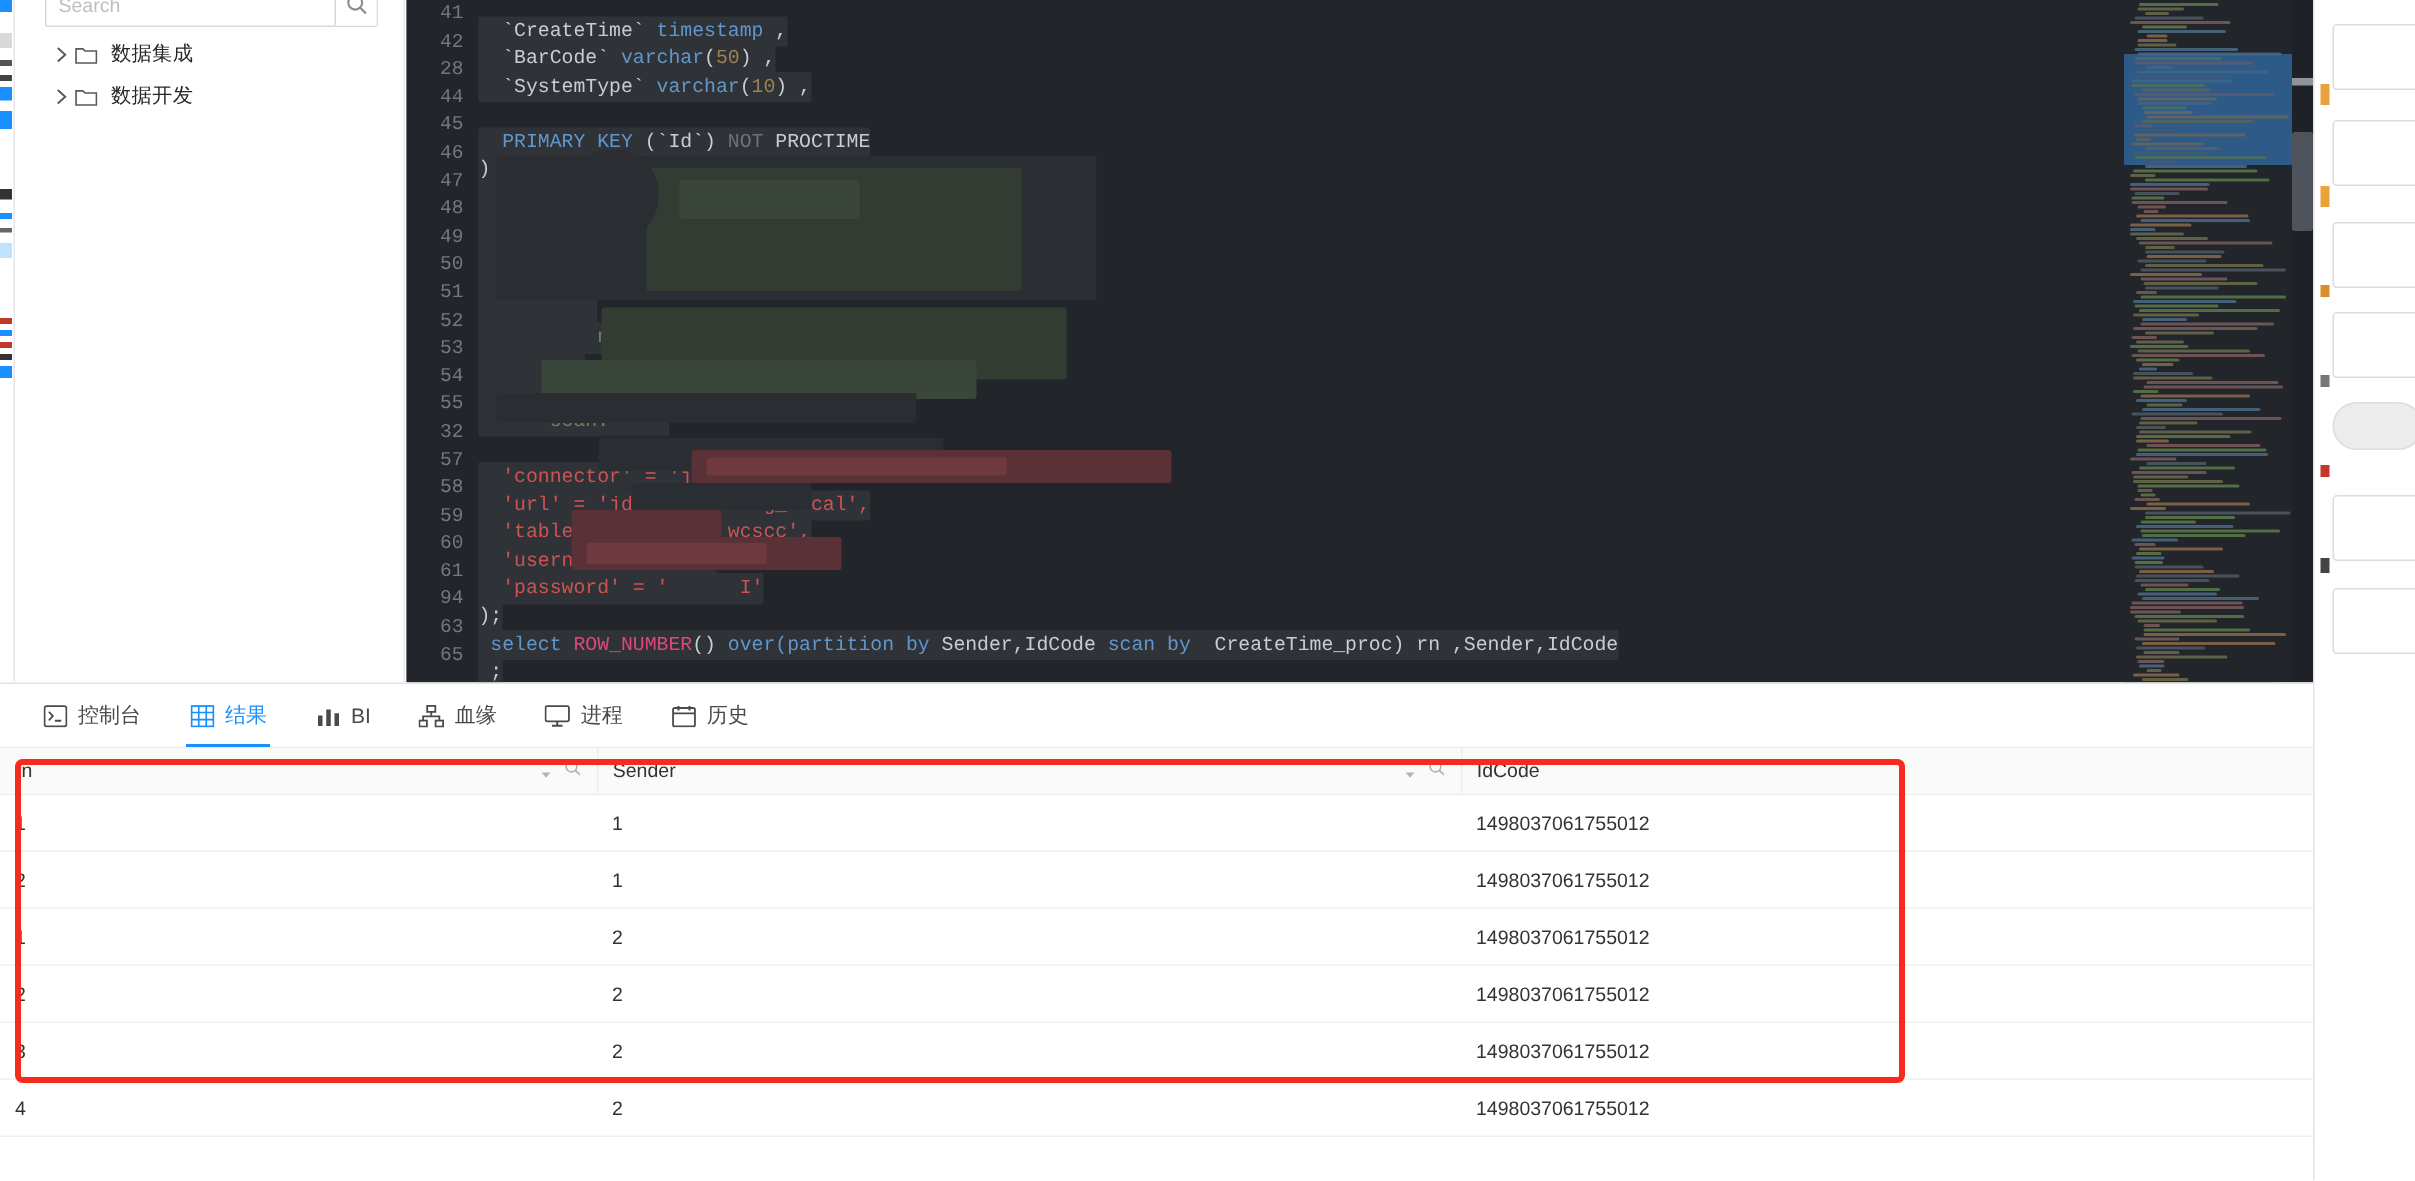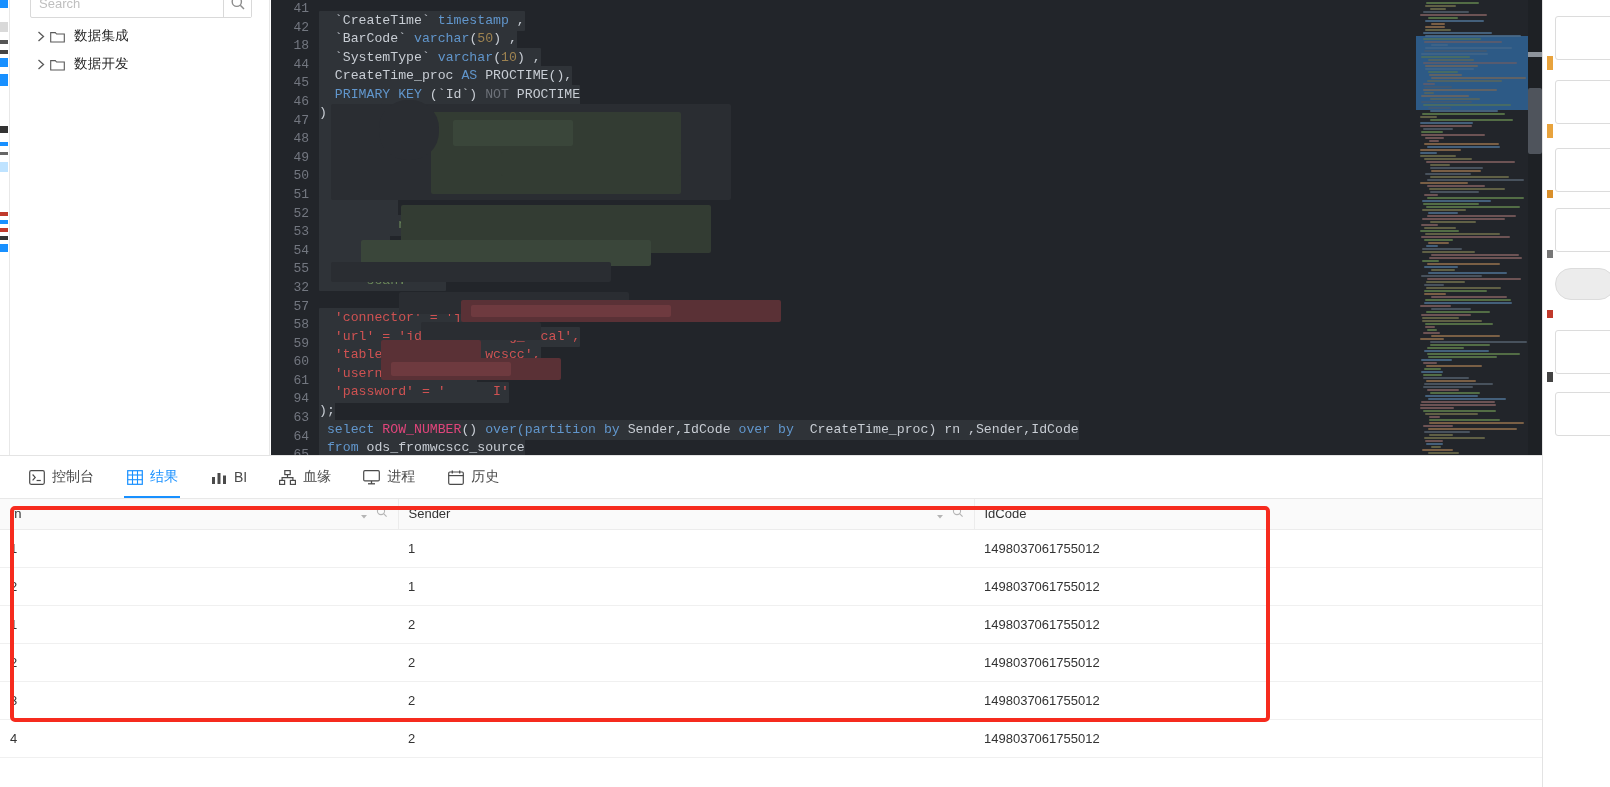--- a/index.html
+++ b/index.html
@@ -253,7 +253,7 @@
     <div class="code-area" id="code-area">
         <div class="cline"><span class="lnum">41</span><span class="ctext sel"><span class="id">  `CreateTime` </span><span class="k">timestamp</span><span class="id"> ,</span></span></div>
         <div class="cline"><span class="lnum">42</span><span class="ctext sel"><span class="id">  `BarCode` </span><span class="k">varchar</span><span class="id">(</span><span class="num">50</span><span class="id">) ,</span></span></div>
-        <div class="cline"><span class="lnum">18</span><span class="ctext sel"><span class="id">  `SystemType` </span><span class="k">varchar</span><span class="id">(</span><span class="num">10</span><span class="id">) ,</span></span></div>
+        <div class="cline"><span class="lnum">28</span><span class="ctext sel"><span class="id">  `SystemType` </span><span class="k">varchar</span><span class="id">(</span><span class="num">10</span><span class="id">) ,</span></span></div>
         <div class="cline"><span class="lnum">44</span><span class="ctext sel"><span class="id">  CreateTime_proc </span><span class="k">AS</span><span class="id"> PROCTIME(),</span></span></div>
         <div class="cline"><span class="lnum">45</span><span class="ctext sel"><span class="id">  </span><span class="k">PRIMARY KEY</span><span class="id"> (`Id`) </span><span class="dim">NOT</span><span class="id"> PROCTIME</span></span></div>
         <div class="cline"><span class="lnum">46</span><span class="ctext sel"><span class="id">) </span><span class="k">WITH</span><span class="id"> (</span></span></div>

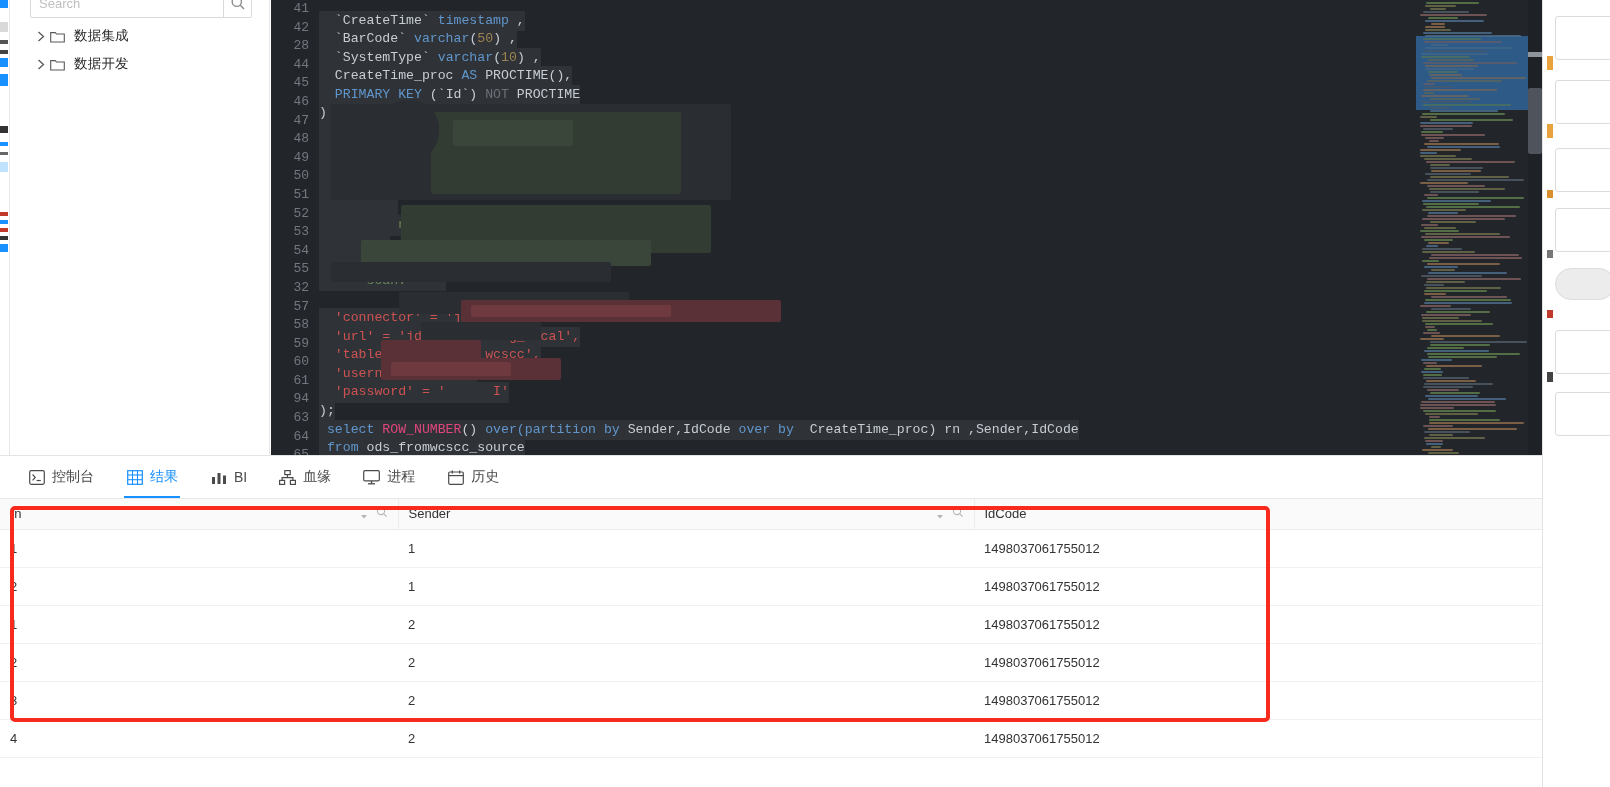--- a/index.html
+++ b/index.html
@@ -254,7 +254,7 @@
         <div class="cline"><span class="lnum">41</span><span class="ctext sel"><span class="id">  `CreateTime` </span><span class="k">timestamp</span><span class="id"> ,</span></span></div>
         <div class="cline"><span class="lnum">42</span><span class="ctext sel"><span class="id">  `BarCode` </span><span class="k">varchar</span><span class="id">(</span><span class="num">50</span><span class="id">) ,</span></span></div>
         <div class="cline"><span class="lnum">28</span><span class="ctext sel"><span class="id">  `SystemType` </span><span class="k">varchar</span><span class="id">(</span><span class="num">10</span><span class="id">) ,</span></span></div>
-        <div class="cline"><span class="lnum">44</span><span class="ctext sel"><span class="id">  CreateTime_proc </span><span class="k">AS</span><span class="id"> PROCTIME(),</span></span></div>
+        <div class="cline"><span class="lnum">44</span></div>
         <div class="cline"><span class="lnum">45</span><span class="ctext sel"><span class="id">  </span><span class="k">PRIMARY KEY</span><span class="id"> (`Id`) </span><span class="dim">NOT</span><span class="id"> PROCTIME</span></span></div>
         <div class="cline"><span class="lnum">46</span><span class="ctext sel"><span class="id">) </span><span class="k">WITH</span><span class="id"> (</span></span></div>
         <div class="cline"><span class="lnum">47</span><span class="ctext sel"><span class="gs">    'scan.</span><span class="rd" style="color: transparent;">███████████</span><span class="gs">bled' = 'true',</span></span></div>

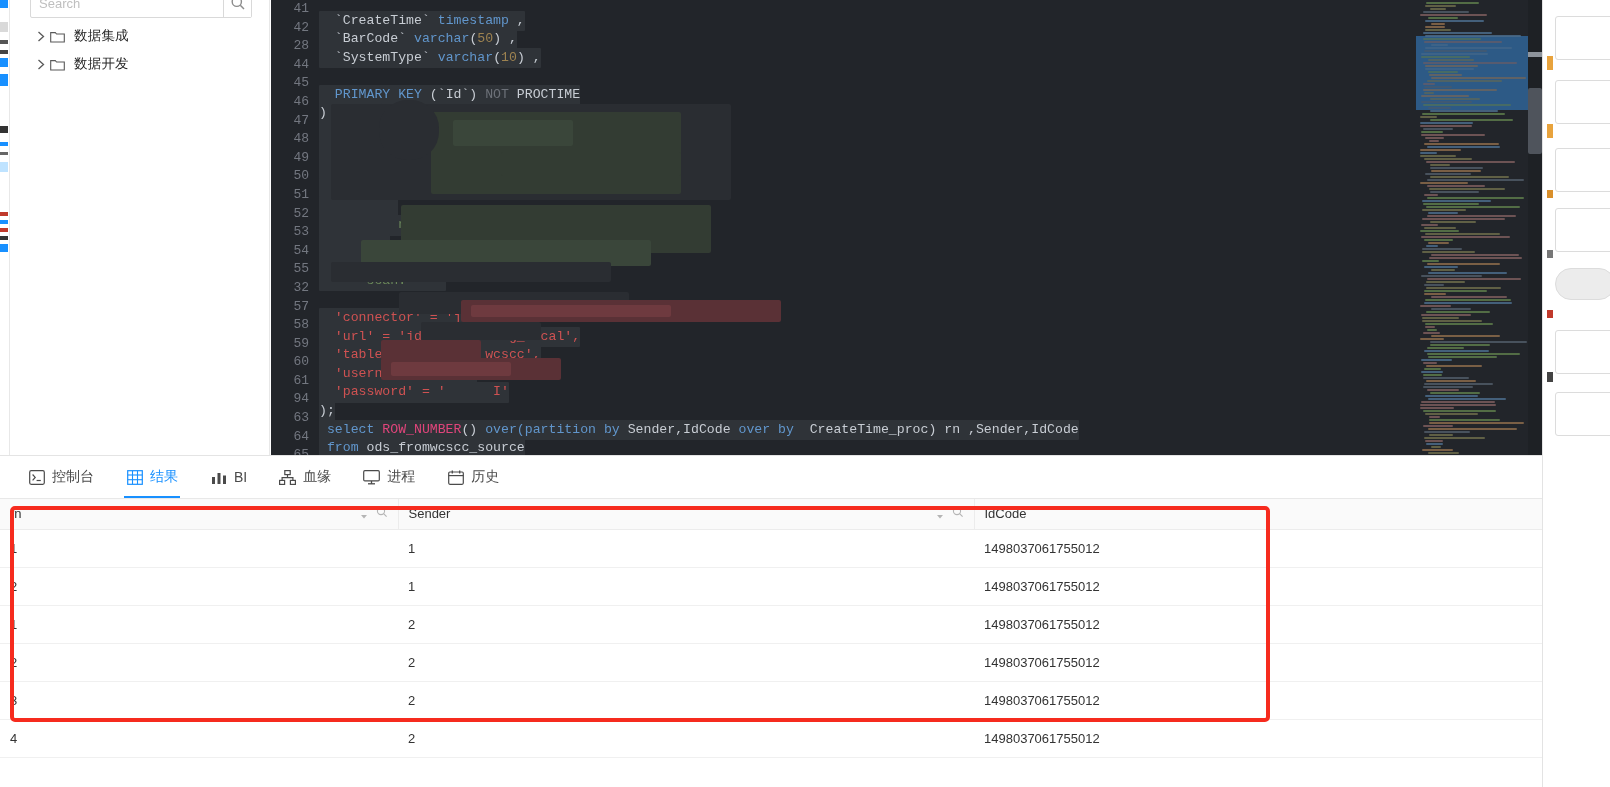--- a/index.html
+++ b/index.html
@@ -274,7 +274,6 @@
         <div class="cline"><span class="lnum">61</span><span class="ctext sel"><span class="str">  'password' = '</span><span class="rd" style="color: transparent;">██████</span><span class="str">I'</span></span></div>
         <div class="cline"><span class="lnum">94</span><span class="ctext sel"><span class="id">);</span></span></div>
         <div class="cline"><span class="lnum">63</span><span class="ctext sel"><span class="k"> select </span><span class="fn">ROW_NUMBER</span><span class="id">() </span><span class="k">over(</span><span class="k">partition</span><span class="k"> by </span><span class="id">Sender,IdCode </span><span class="k">over by </span><span class="id"> CreateTime_proc) rn ,Sender,IdCode</span></span></div>
-        <div class="cline"><span class="lnum">64</span><span class="ctext sel"><span class="k"> from </span><span class="id">ods_fromwcscc_source</span></span></div>
         <div class="cline"><span class="lnum">65</span><span class="ctext sel"><span class="id"> ;</span></span></div>
       </div>
 

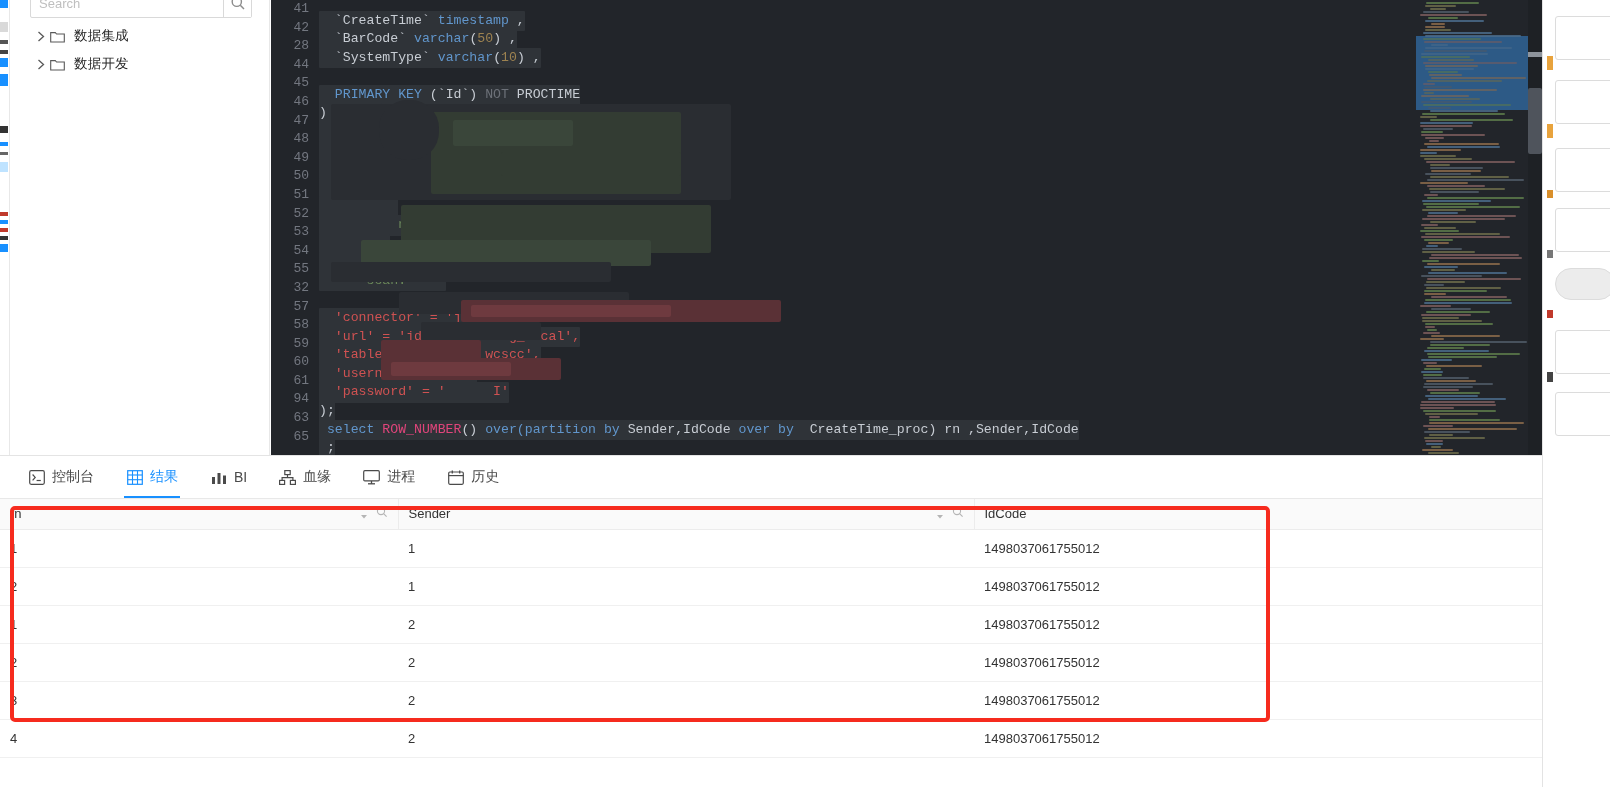--- a/index.html
+++ b/index.html
@@ -273,7 +273,7 @@
         <div class="cline"><span class="lnum">60</span><span class="ctext sel"><span class="str">  'username' = '</span><span class="rd" style="color: transparent;">████</span></span></div>
         <div class="cline"><span class="lnum">61</span><span class="ctext sel"><span class="str">  'password' = '</span><span class="rd" style="color: transparent;">██████</span><span class="str">I'</span></span></div>
         <div class="cline"><span class="lnum">94</span><span class="ctext sel"><span class="id">);</span></span></div>
-        <div class="cline"><span class="lnum">63</span><span class="ctext sel"><span class="k"> select </span><span class="fn">ROW_NUMBER</span><span class="id">() </span><span class="k">over(</span><span class="k">partition</span><span class="k"> by </span><span class="id">Sender,IdCode </span><span class="k">over by </span><span class="id"> CreateTime_proc) rn ,Sender,IdCode</span></span></div>
+        <div class="cline"><span class="lnum">63</span><span class="ctext sel"><span class="k"> select </span><span class="fn">ROW_NUMBER</span><span class="id">() </span><span class="k">over(</span><span class="k">partition</span><span class="k"> by </span><span class="id">Sender,IdCode </span><span class="k">scan by </span><span class="id"> CreateTime_proc) rn ,Sender,IdCode</span></span></div>
         <div class="cline"><span class="lnum">65</span><span class="ctext sel"><span class="id"> ;</span></span></div>
       </div>
 

